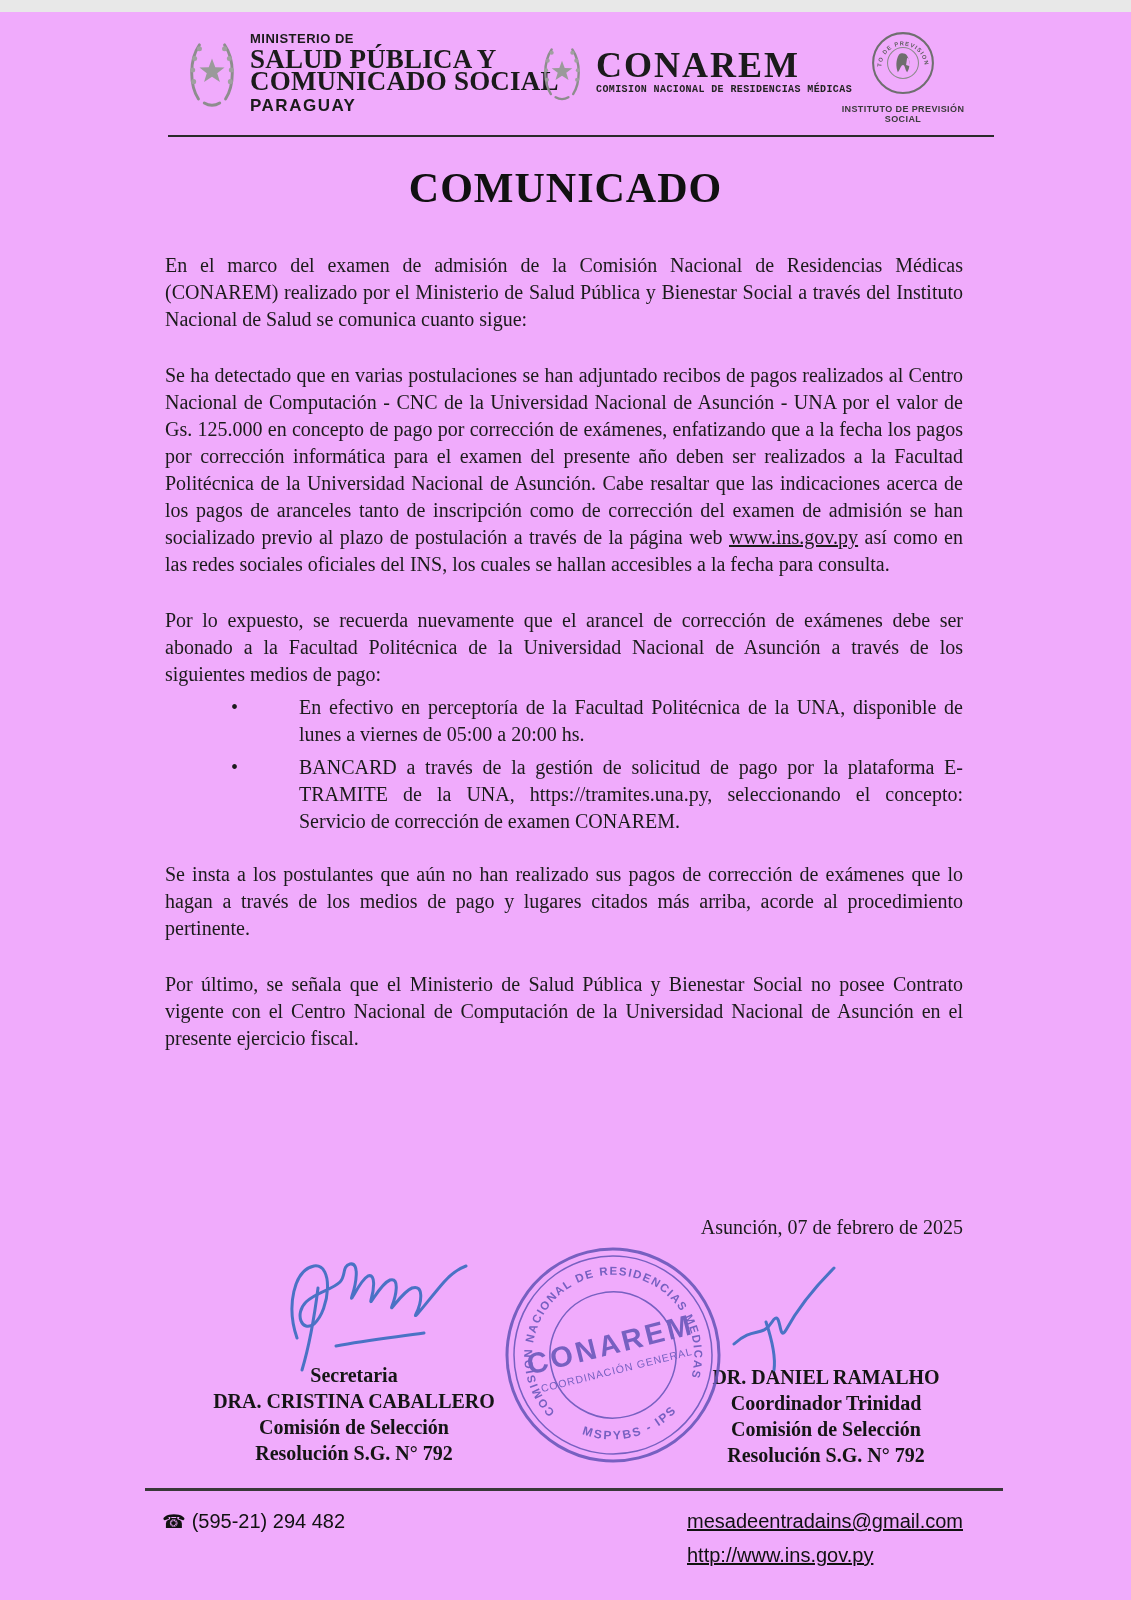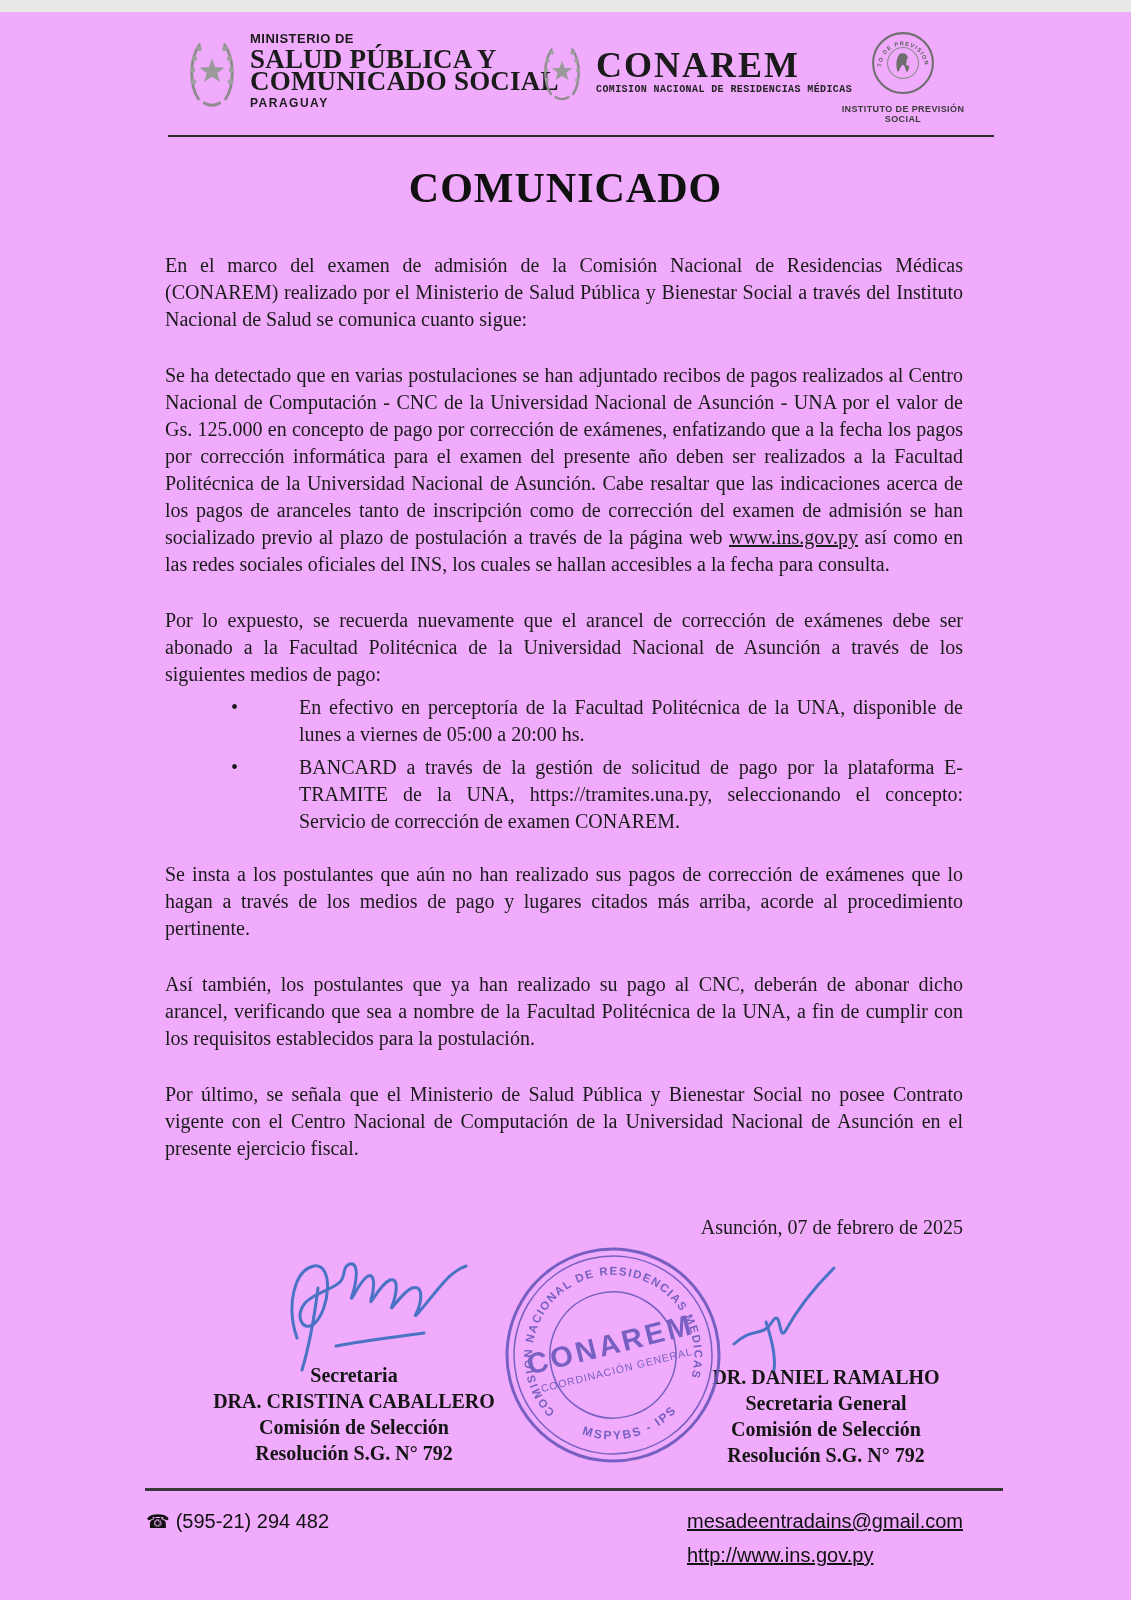--- a/index.html
+++ b/index.html
@@ -14,7 +14,7 @@
   .ministry-text{margin-left:9px;line-height:1;}
   .ministry-line1{font-family:"Liberation Sans",sans-serif;font-weight:bold;font-size:13px;letter-spacing:.5px;margin-bottom:3px;}
   .ministry-line2,.ministry-line3{font-weight:bold;font-size:27px;letter-spacing:.2px;line-height:22px;}
-  .ministry-line4{font-family:"Liberation Sans",sans-serif;font-weight:bold;font-size:12px;letter-spacing:1.5px;margin-top:5px;}
+  .ministry-line4{font-family:"Liberation Sans",sans-serif;font-weight:bold;font-size:17px;letter-spacing:1.5px;margin-top:5px;}
   .logo-conarem{position:absolute;left:536px;top:28px;display:flex;align-items:center;}
   .logo-conarem .wreath{width:52px;height:62px;}
   .conarem-text{margin-left:8px;}

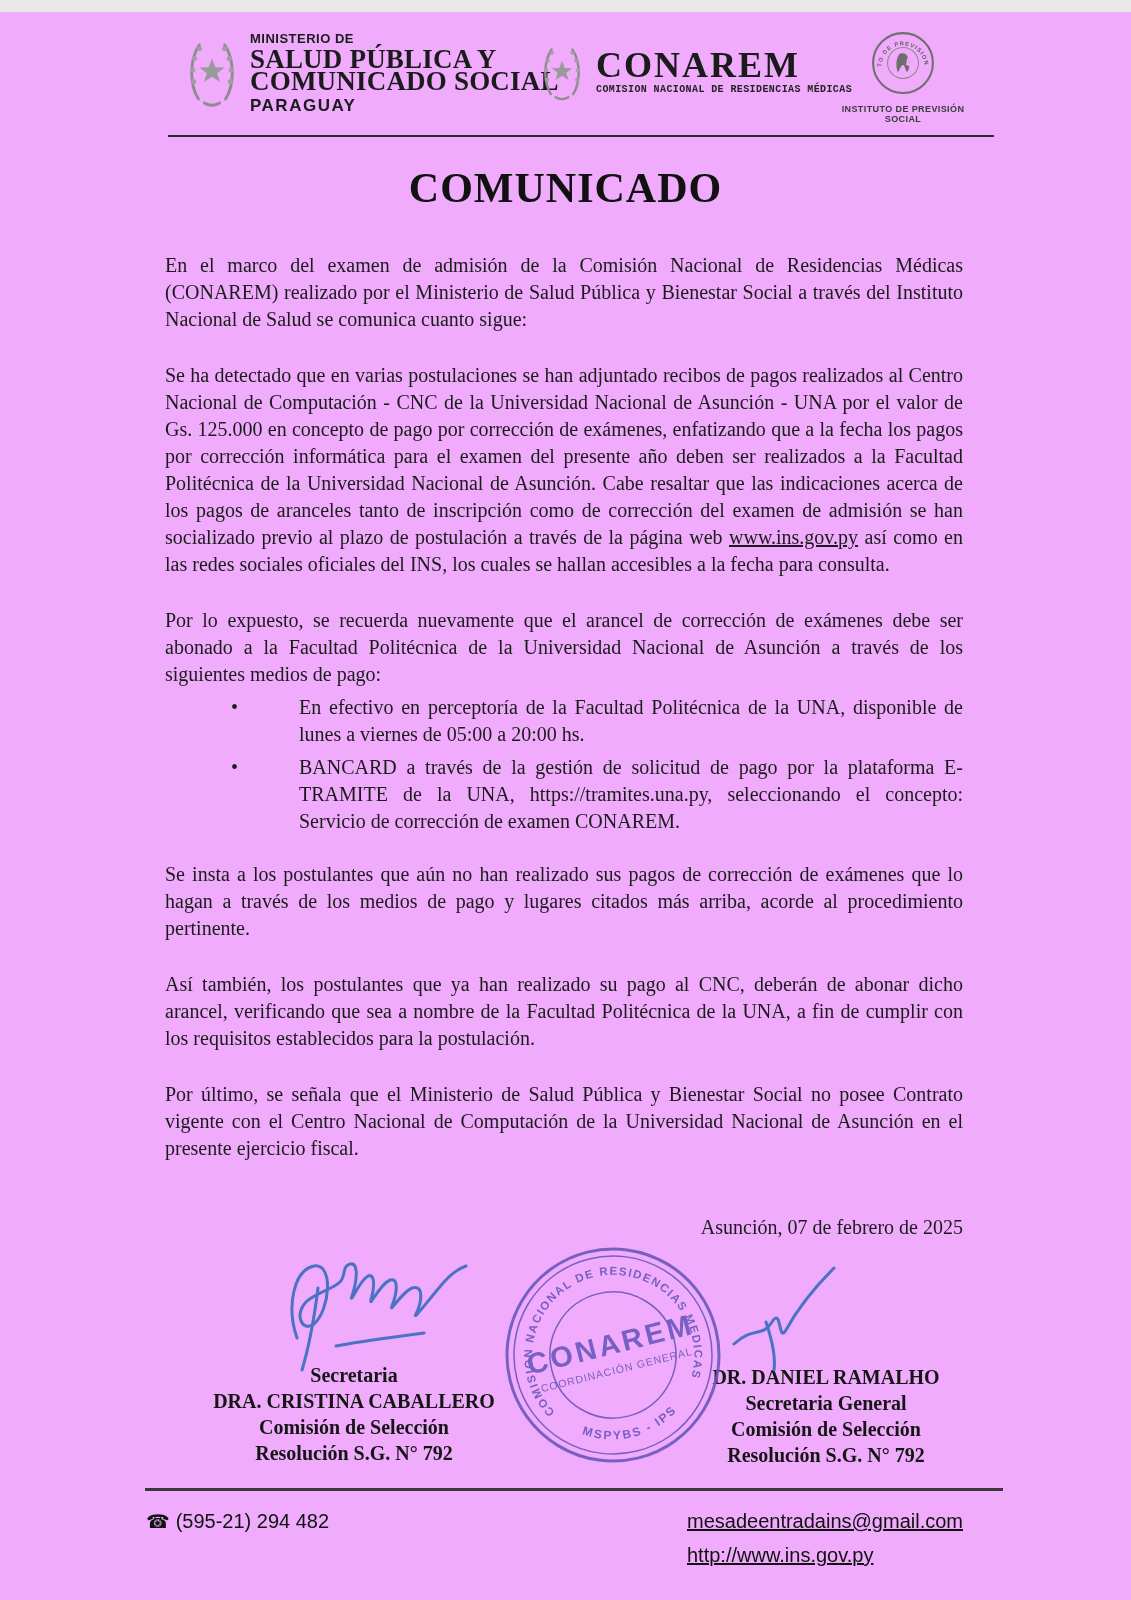--- a/index.html
+++ b/index.html
@@ -149,7 +149,6 @@
     </div>
 
     <p>Se insta a los postulantes que aún no han realizado sus pagos de corrección de exámenes que lo hagan a través de los medios de pago y lugares citados más arriba, acorde al procedimiento pertinente.</p>
-    <p>Así también, los postulantes que ya han realizado su pago al CNC, deberán de abonar dicho arancel, verificando que sea a nombre de la Facultad Politécnica de la UNA, a fin de cumplir con los requisitos establecidos para la postulación.</p>
     <p>Por último, se señala que el Ministerio de Salud Pública y Bienestar Social no posee Contrato vigente con el Centro Nacional de Computación de la Universidad Nacional de Asunción en el presente ejercicio fiscal.</p>
   </div>
 

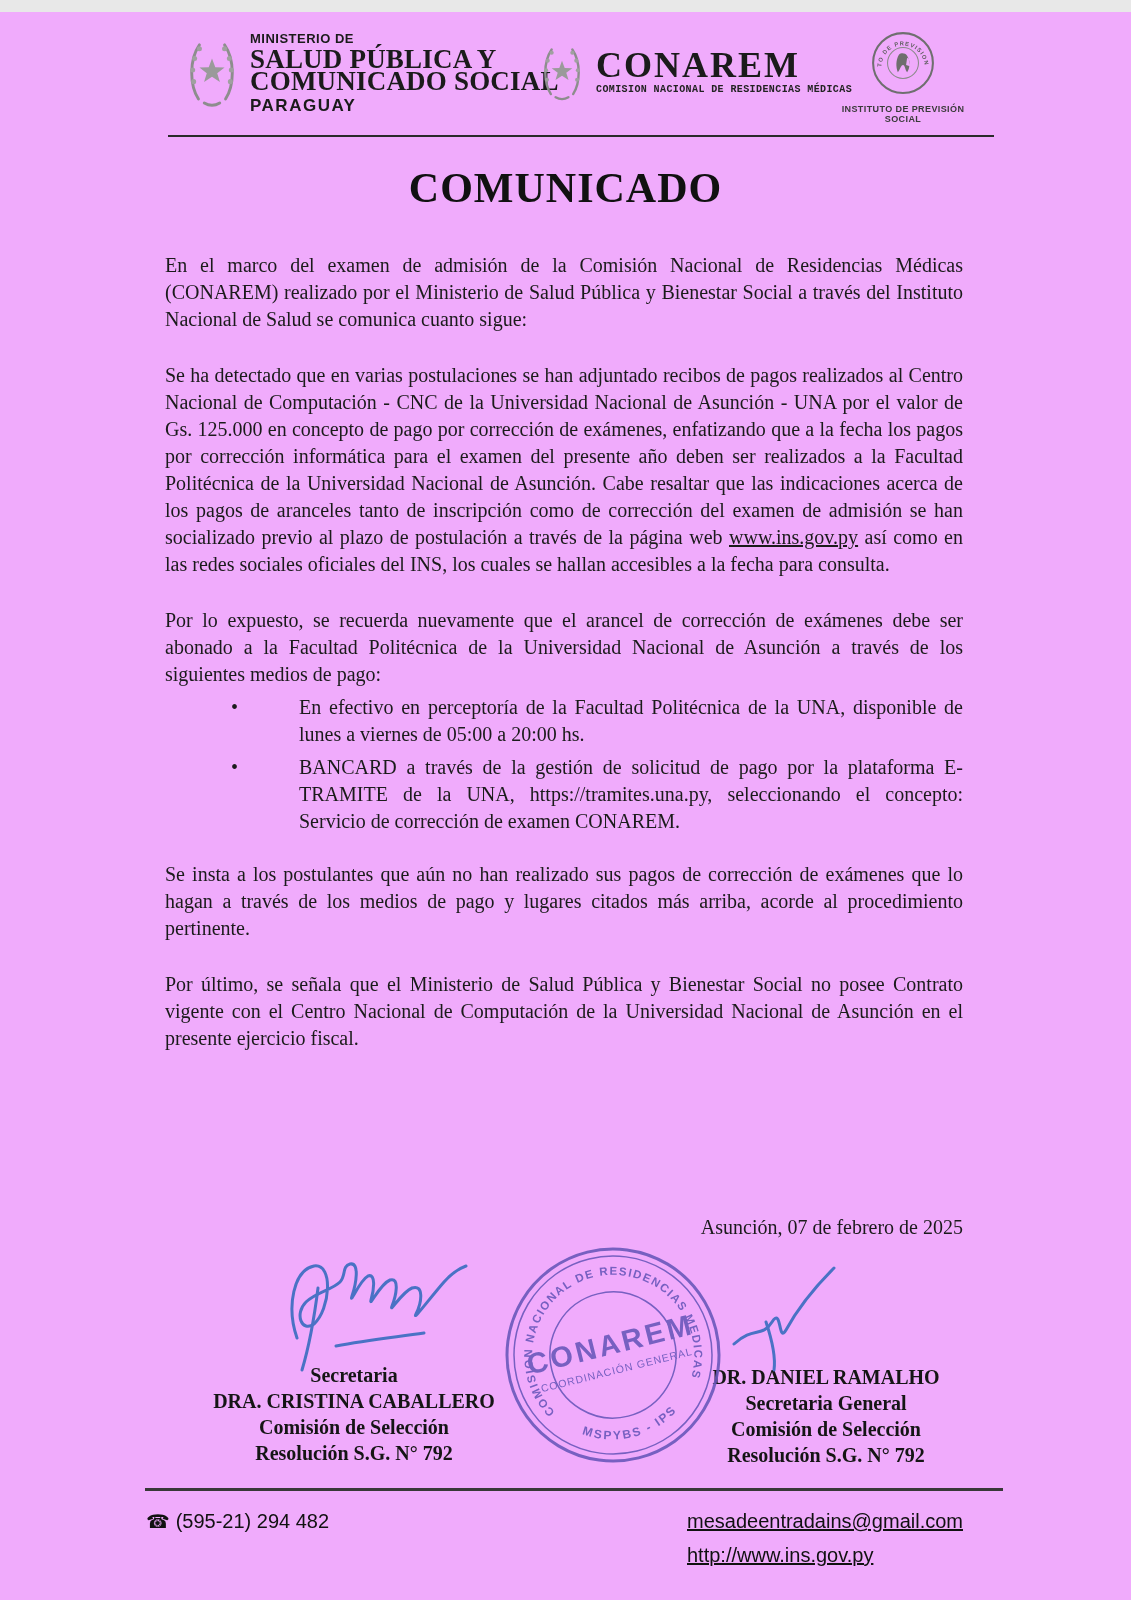--- a/index.html
+++ b/index.html
@@ -178,7 +178,7 @@
 
   <div class="sig-block sig-right">
     <div>DR. DANIEL RAMALHO</div>
-    <div>Secretaria General</div>
+    <div>Coordinador Trinidad</div>
     <div>Comisión de Selección</div>
     <div>Resolución S.G. N° 792</div>
   </div>

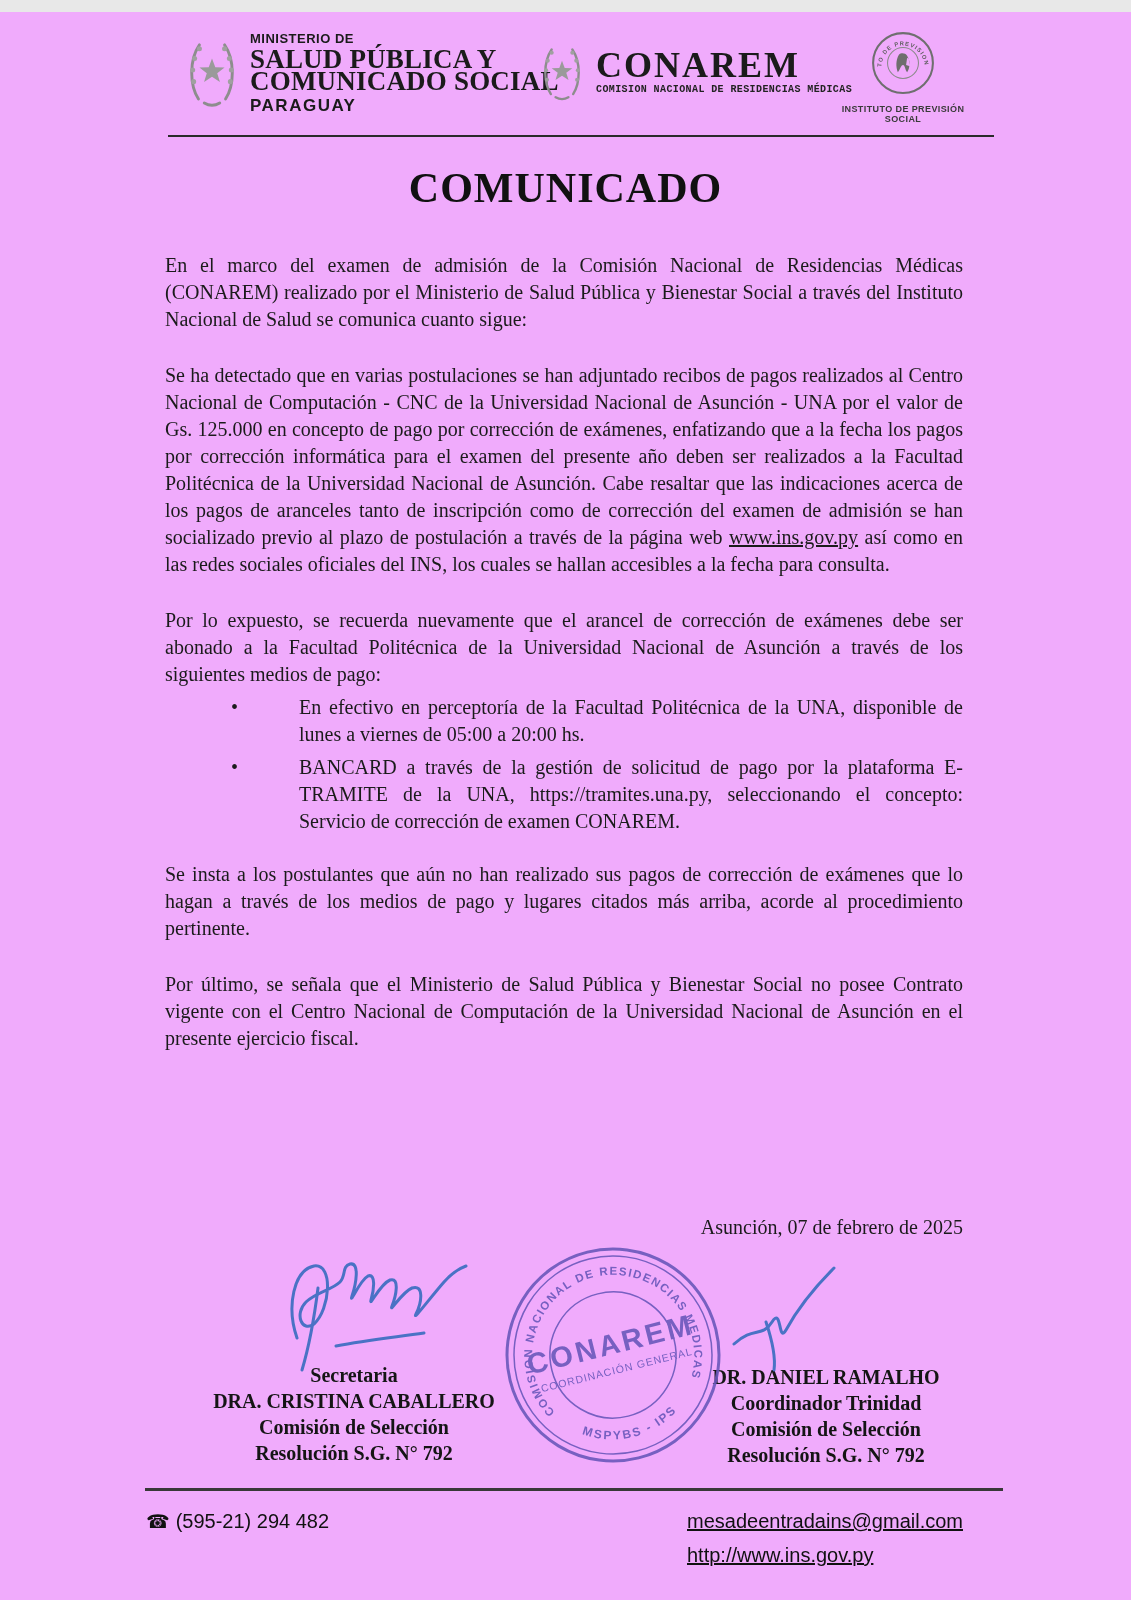--- a/index.html
+++ b/index.html
@@ -45,7 +45,7 @@
   .stamp{position:absolute;left:500px;top:1230px;width:226px;height:226px;z-index:5;opacity:.9;}
   
   .footer-rule{position:absolute;left:145px;top:1476px;width:858px;height:3px;background:#383838;}
-  .footer-left{position:absolute;left:146px;top:1492px;font-family:"Liberation Sans",sans-serif;font-size:20px;line-height:34px;color:#111;}
+  .footer-left{position:absolute;left:162px;top:1492px;font-family:"Liberation Sans",sans-serif;font-size:20px;line-height:34px;color:#111;}
   .footer-right{position:absolute;right:168px;top:1492px;text-align:left;font-family:"Liberation Sans",sans-serif;font-size:20px;line-height:34px;}
   .footer-right a{color:#111;text-decoration:underline;}
   .phone-glyph{font-family:"DejaVu Sans",sans-serif;font-size:19px;margin-right:6px;}

